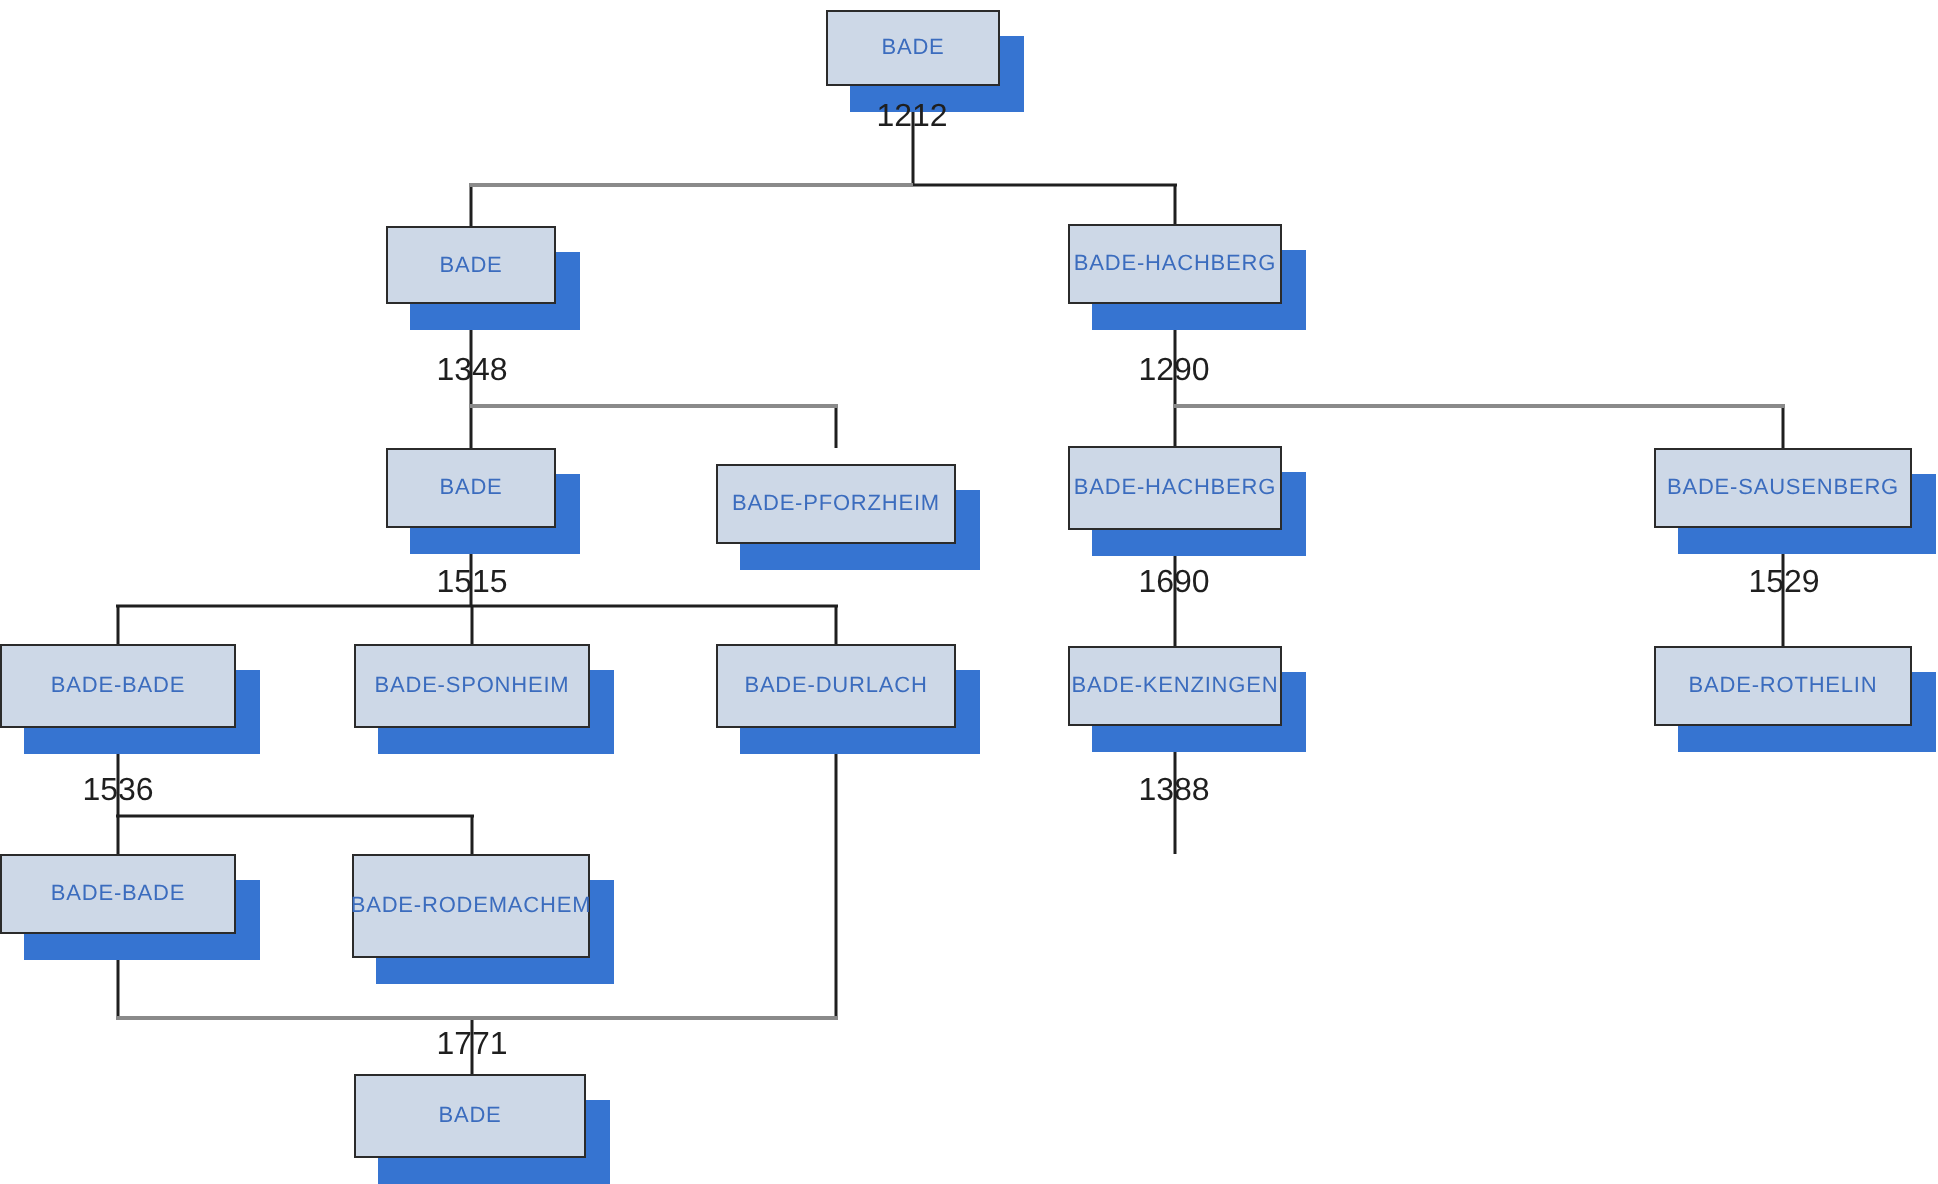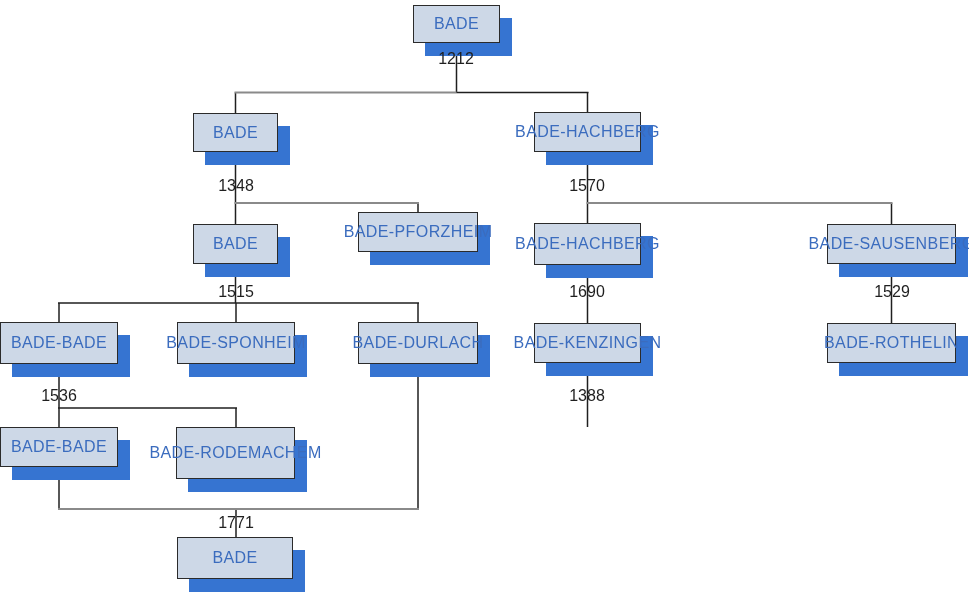--- a/index.html
+++ b/index.html
@@ -29,7 +29,7 @@
   }
   .node-label {
     color: #3b6cbe;
-    font-size: 16px;
+    font-size: 11px;
     letter-spacing: 0.4px;
     white-space: nowrap;
   }

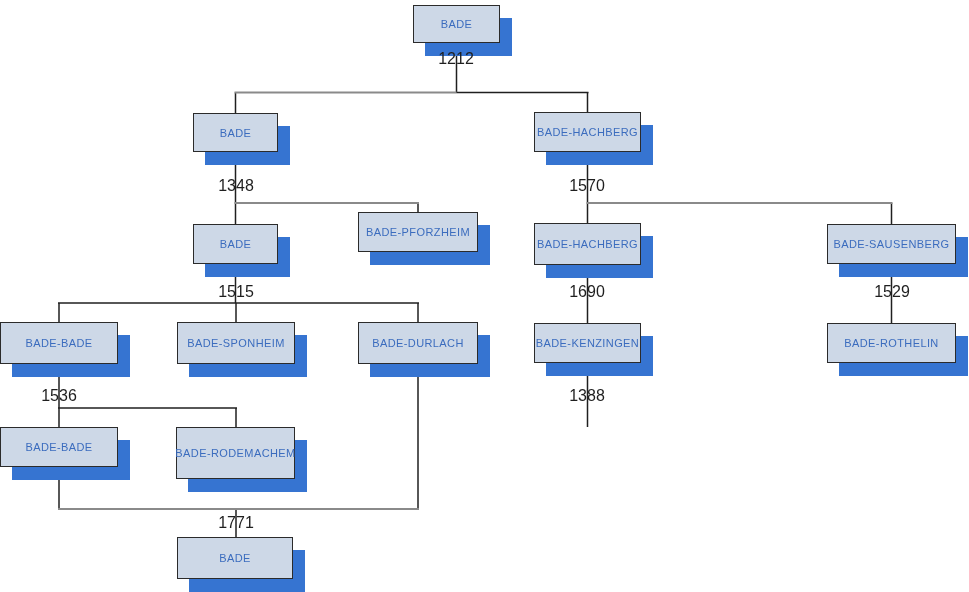--- a/index.html
+++ b/index.html
@@ -132,7 +132,7 @@
 
   <div class="year" style="left:456px;top:52px">1212</div>
   <div class="year" style="left:236px;top:179px">1348</div>
-  <div class="year" style="left:587px;top:179px">1570</div>
+  <div class="year" style="left:587px;top:179px">1290</div>
   <div class="year" style="left:236px;top:285px">1515</div>
   <div class="year" style="left:587px;top:285px">1690</div>
   <div class="year" style="left:892px;top:285px">1529</div>

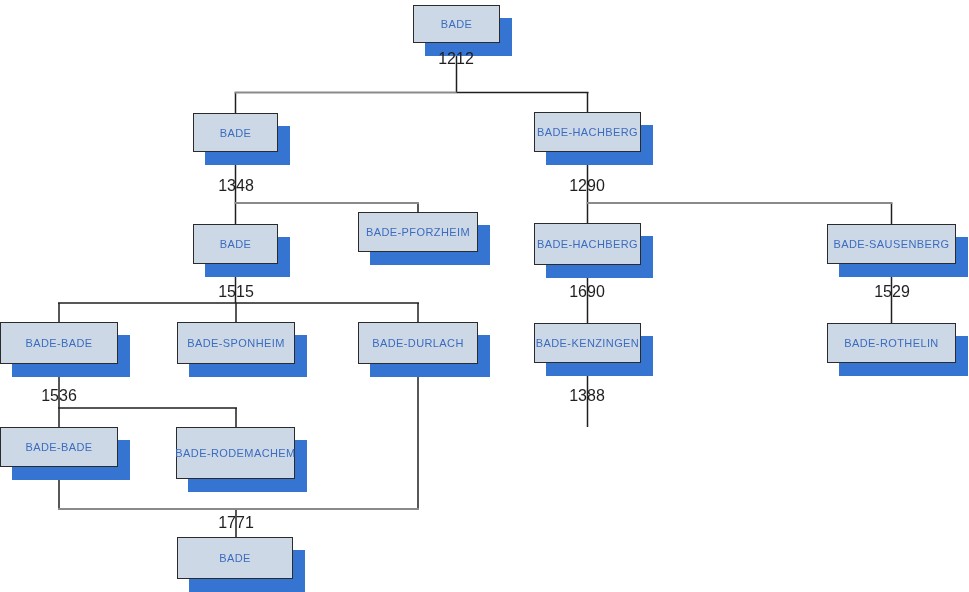--- a/index.html
+++ b/index.html
@@ -93,7 +93,7 @@
   <div class="node" style="left:193px;top:224px;width:85px;height:40px">
     <span class="node-label">BADE</span>
   </div>
-  <div class="node" style="left:358px;top:212px;width:120px;height:40px">
+  <div class="node" style="left:358px;top:232px;width:120px;height:40px">
     <span class="node-label">BADE-PFORZHEIM</span>
   </div>
   <div class="node" style="left:534px;top:223px;width:107px;height:42px">

